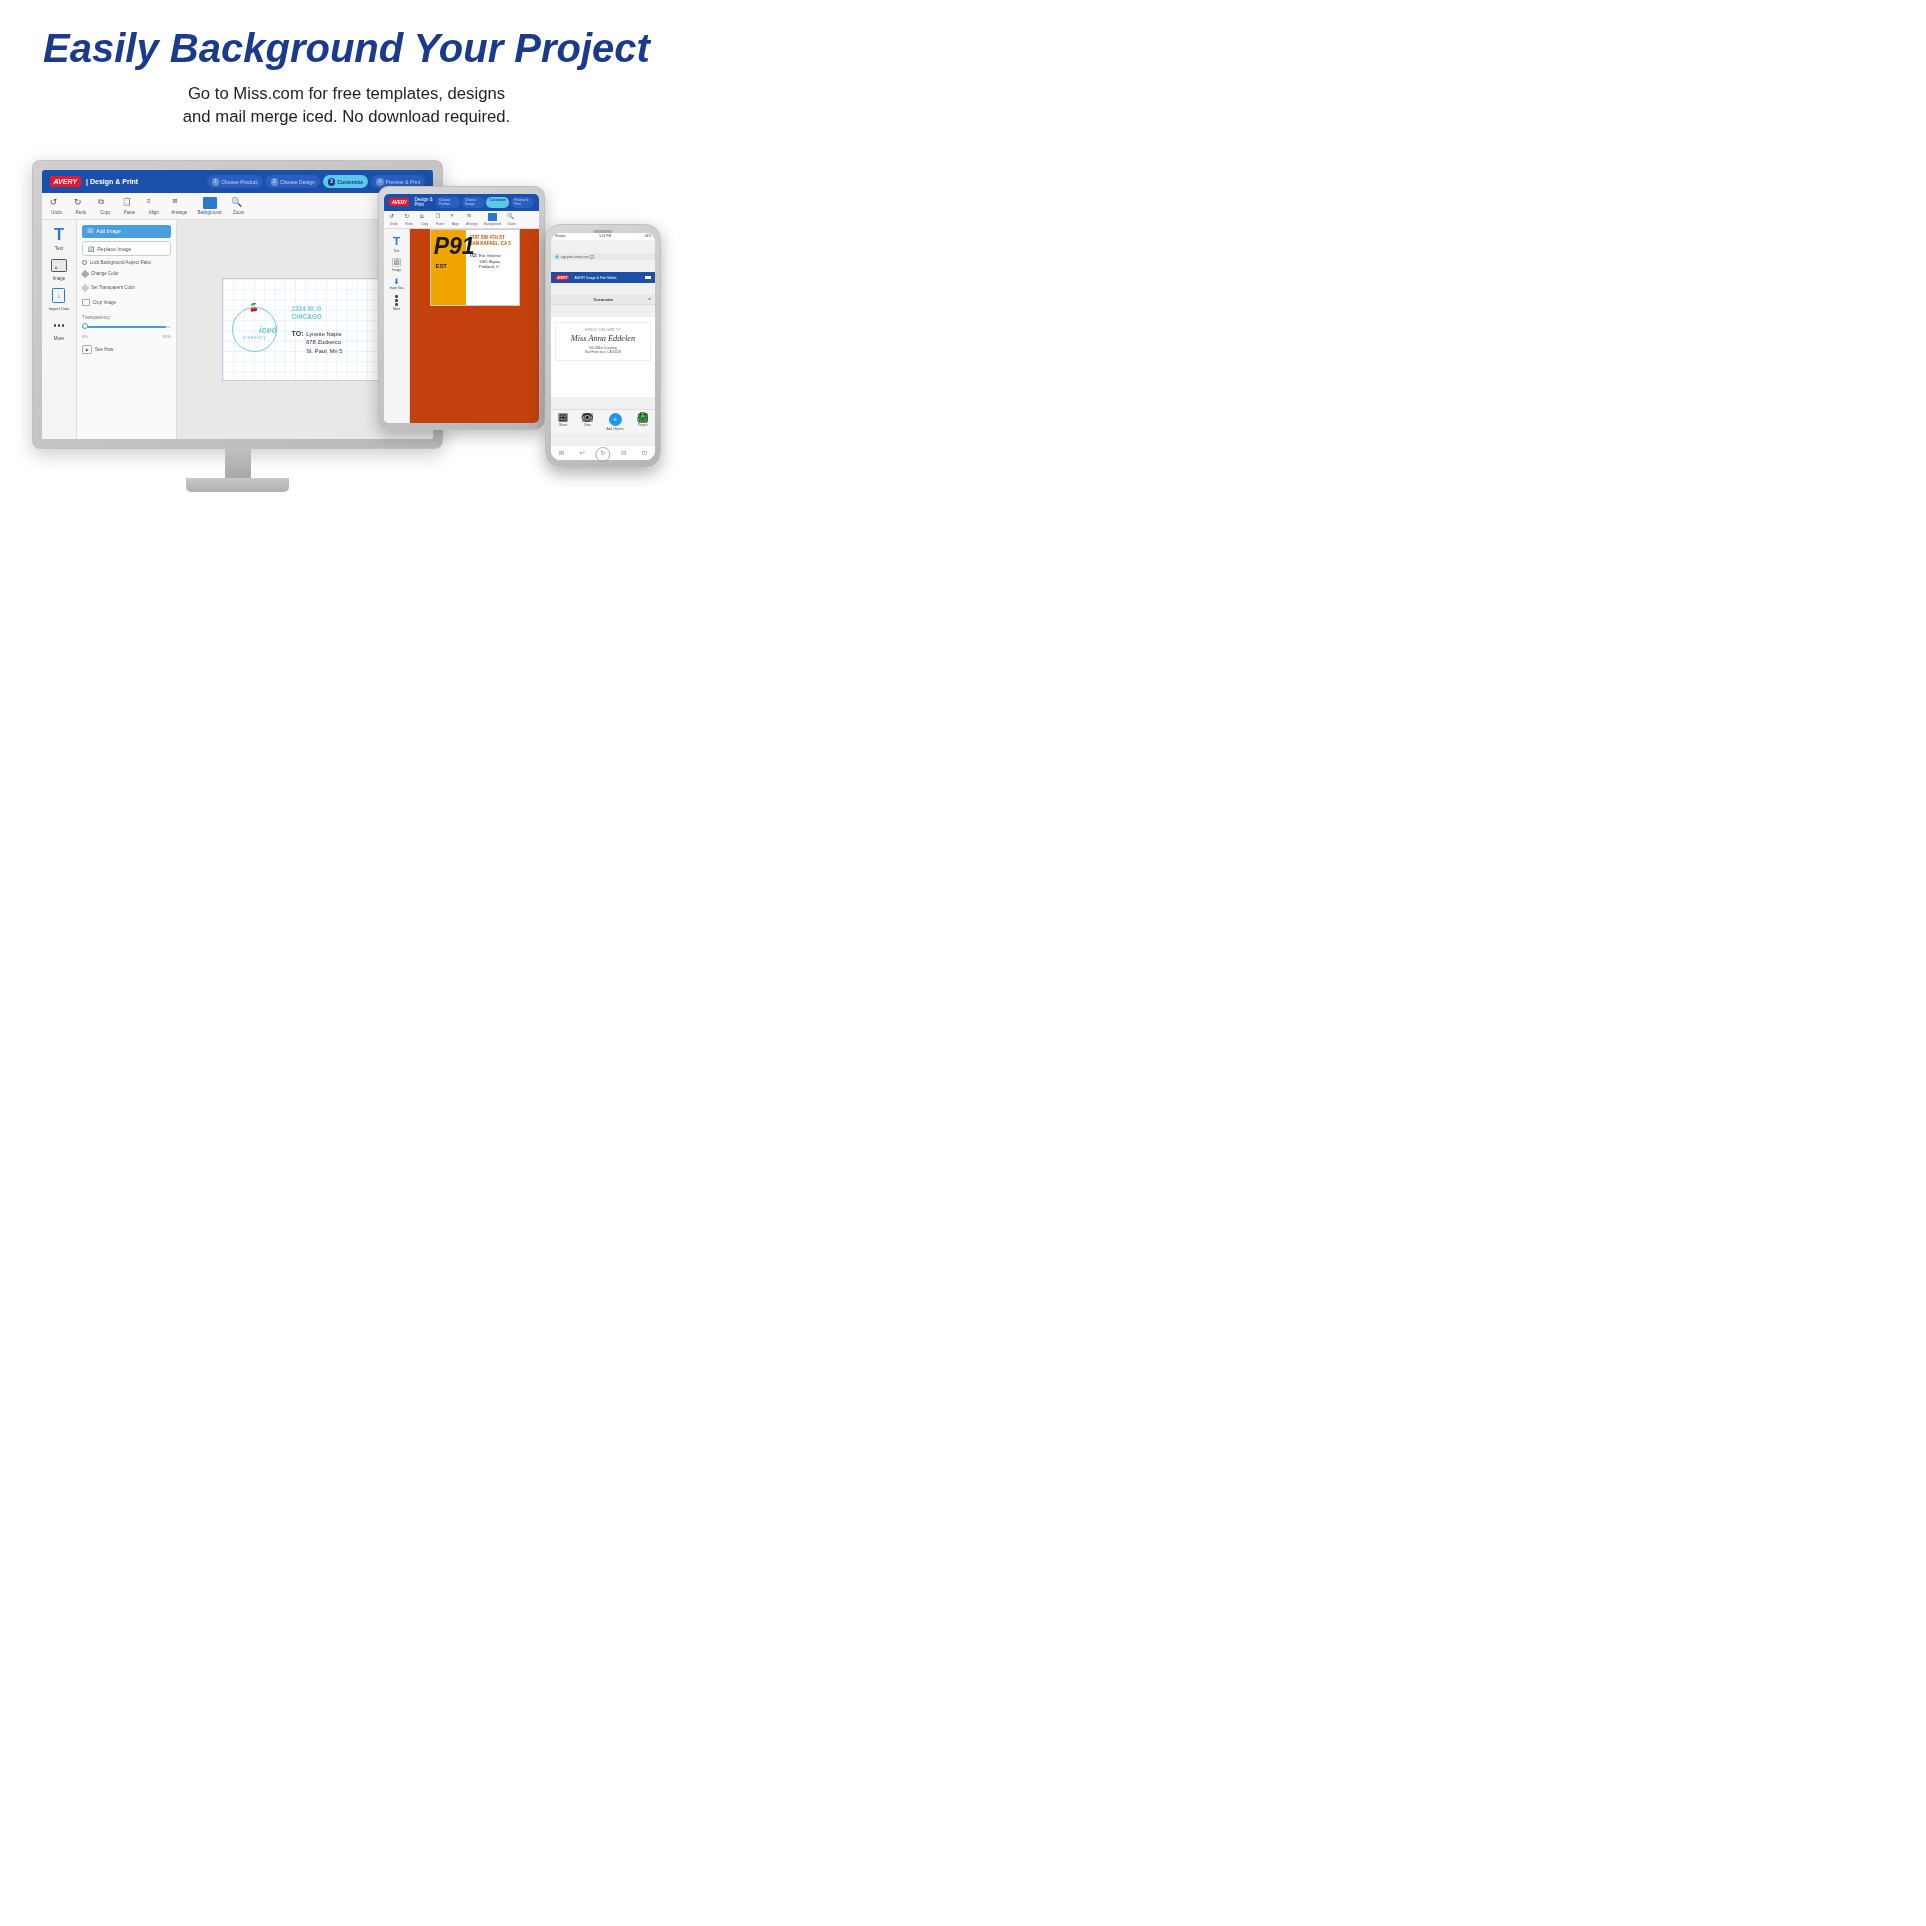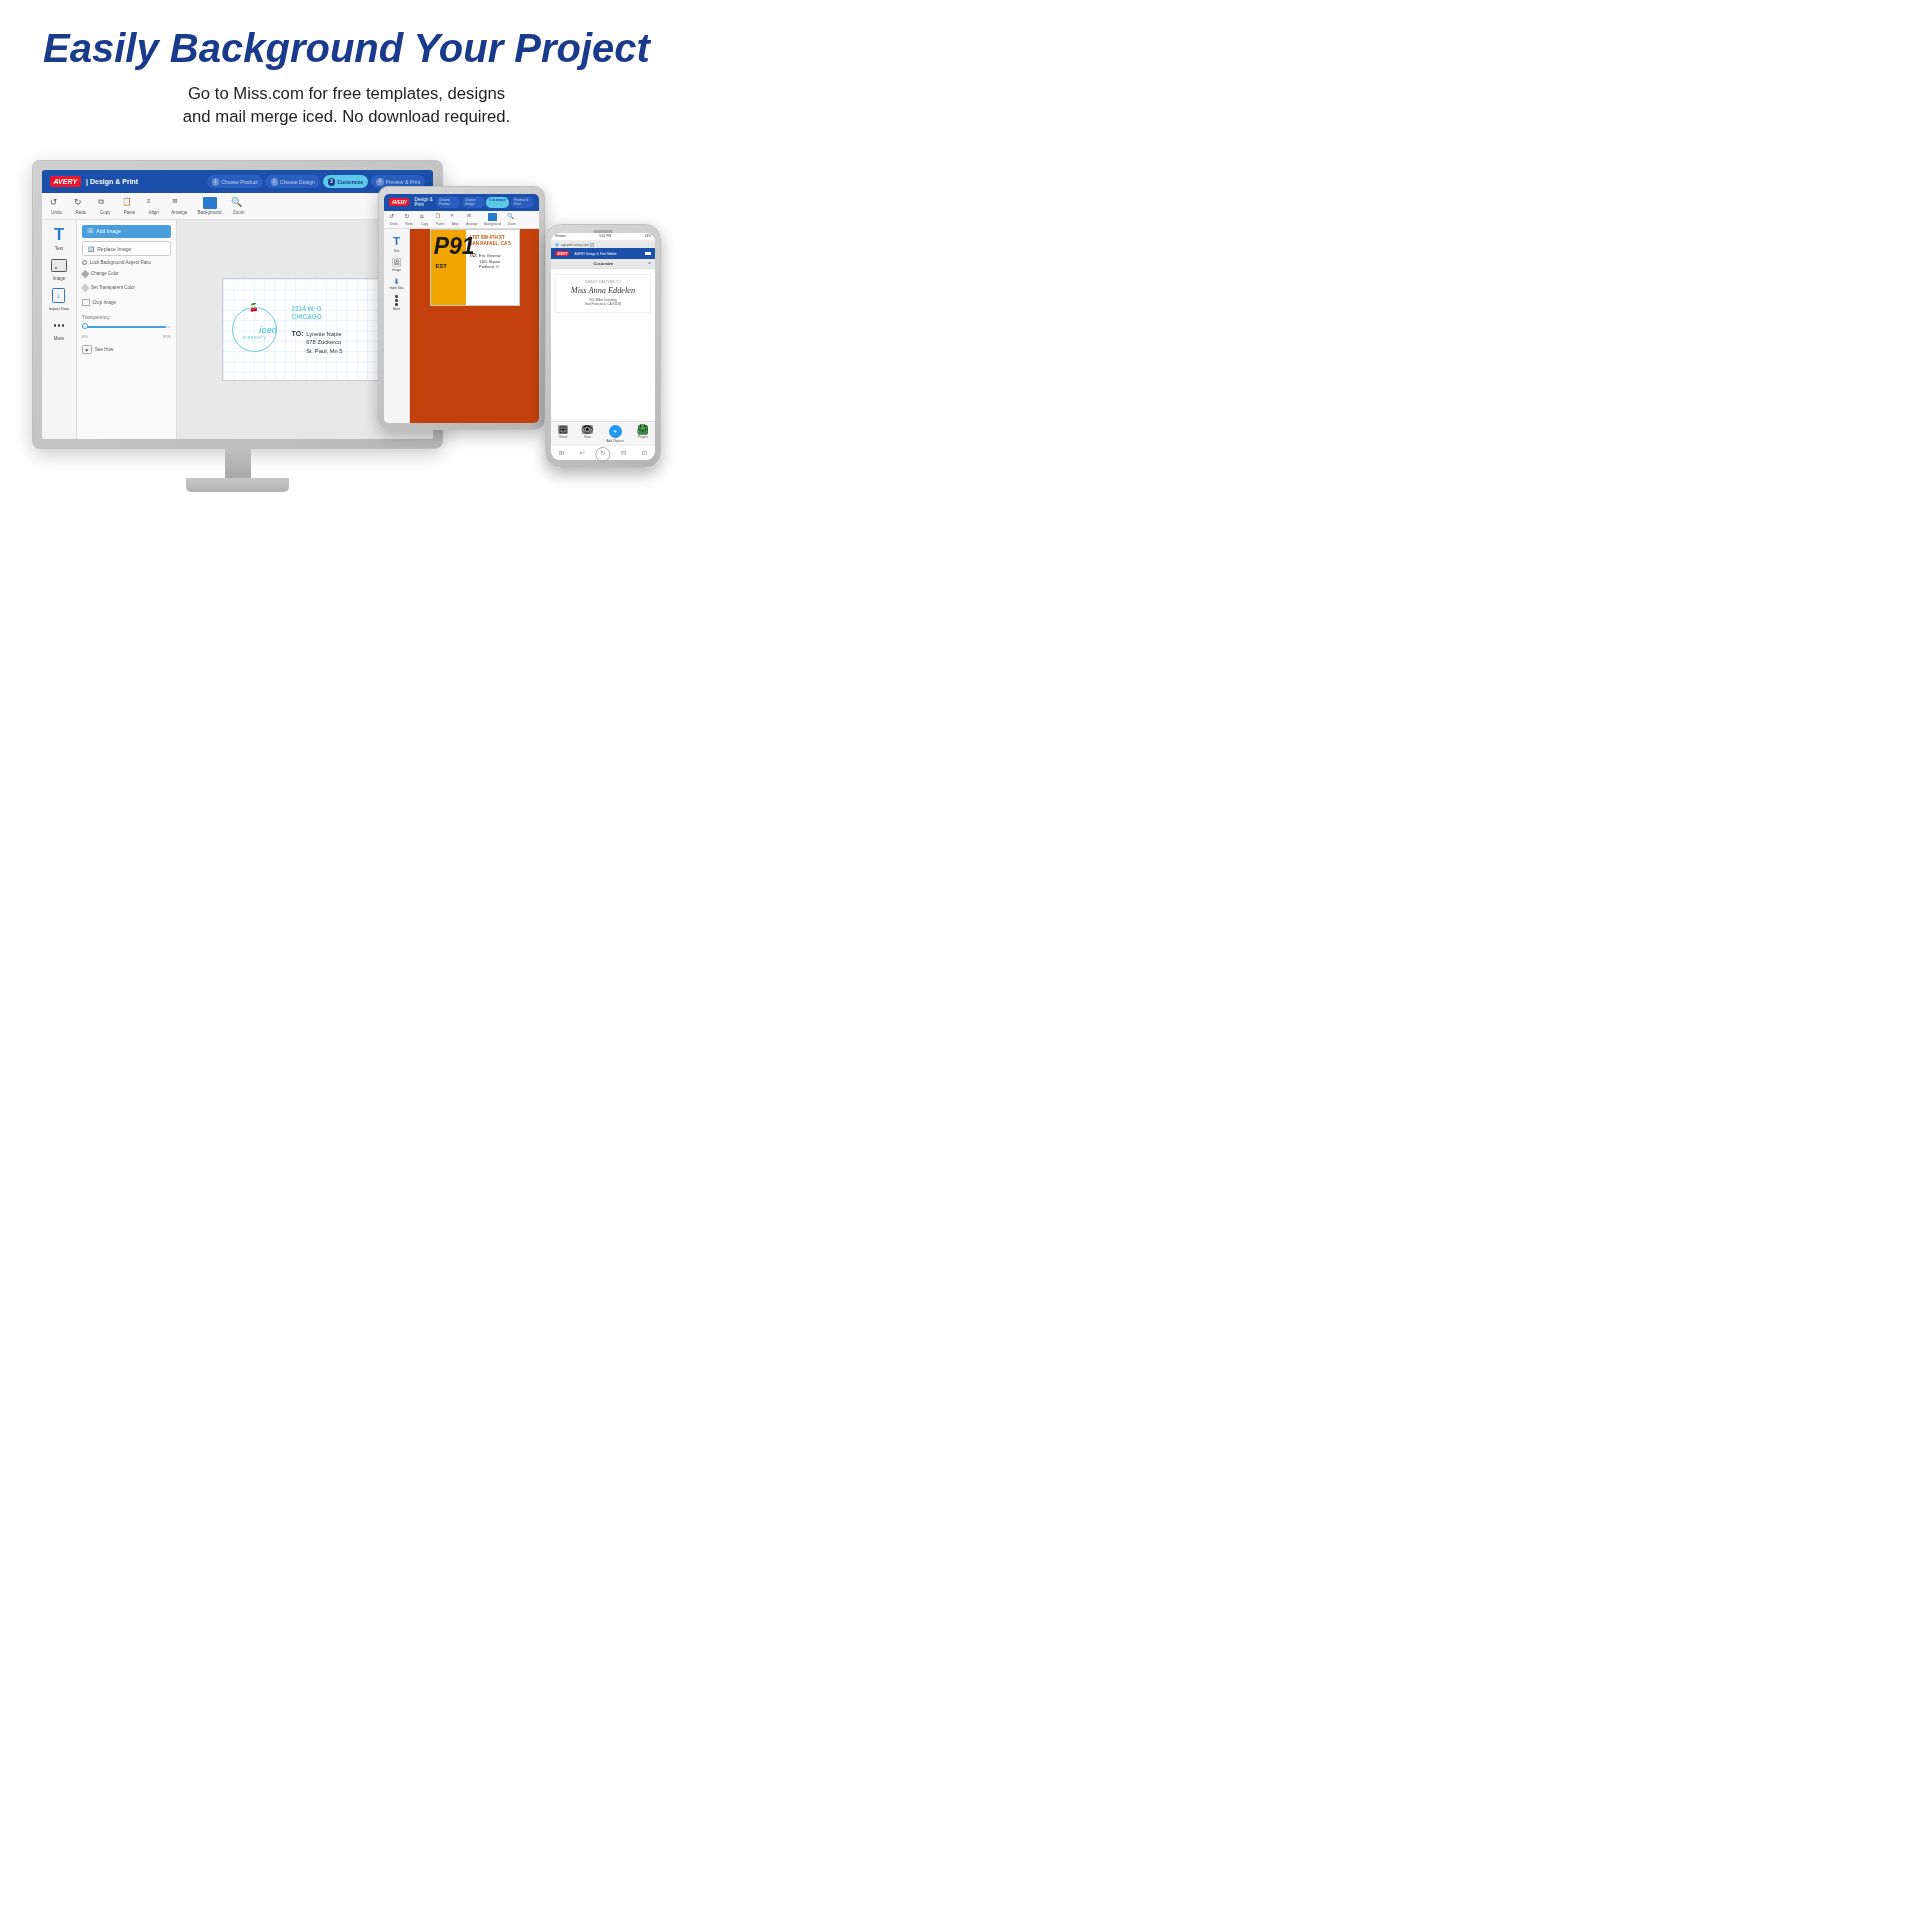--- a/index.html
+++ b/index.html
@@ -786,6 +786,7 @@
       overflow: hidden;
       display: flex;
       flex-direction: column;
+      gap: 12px;
     }
 
     .phone-status-bar {

